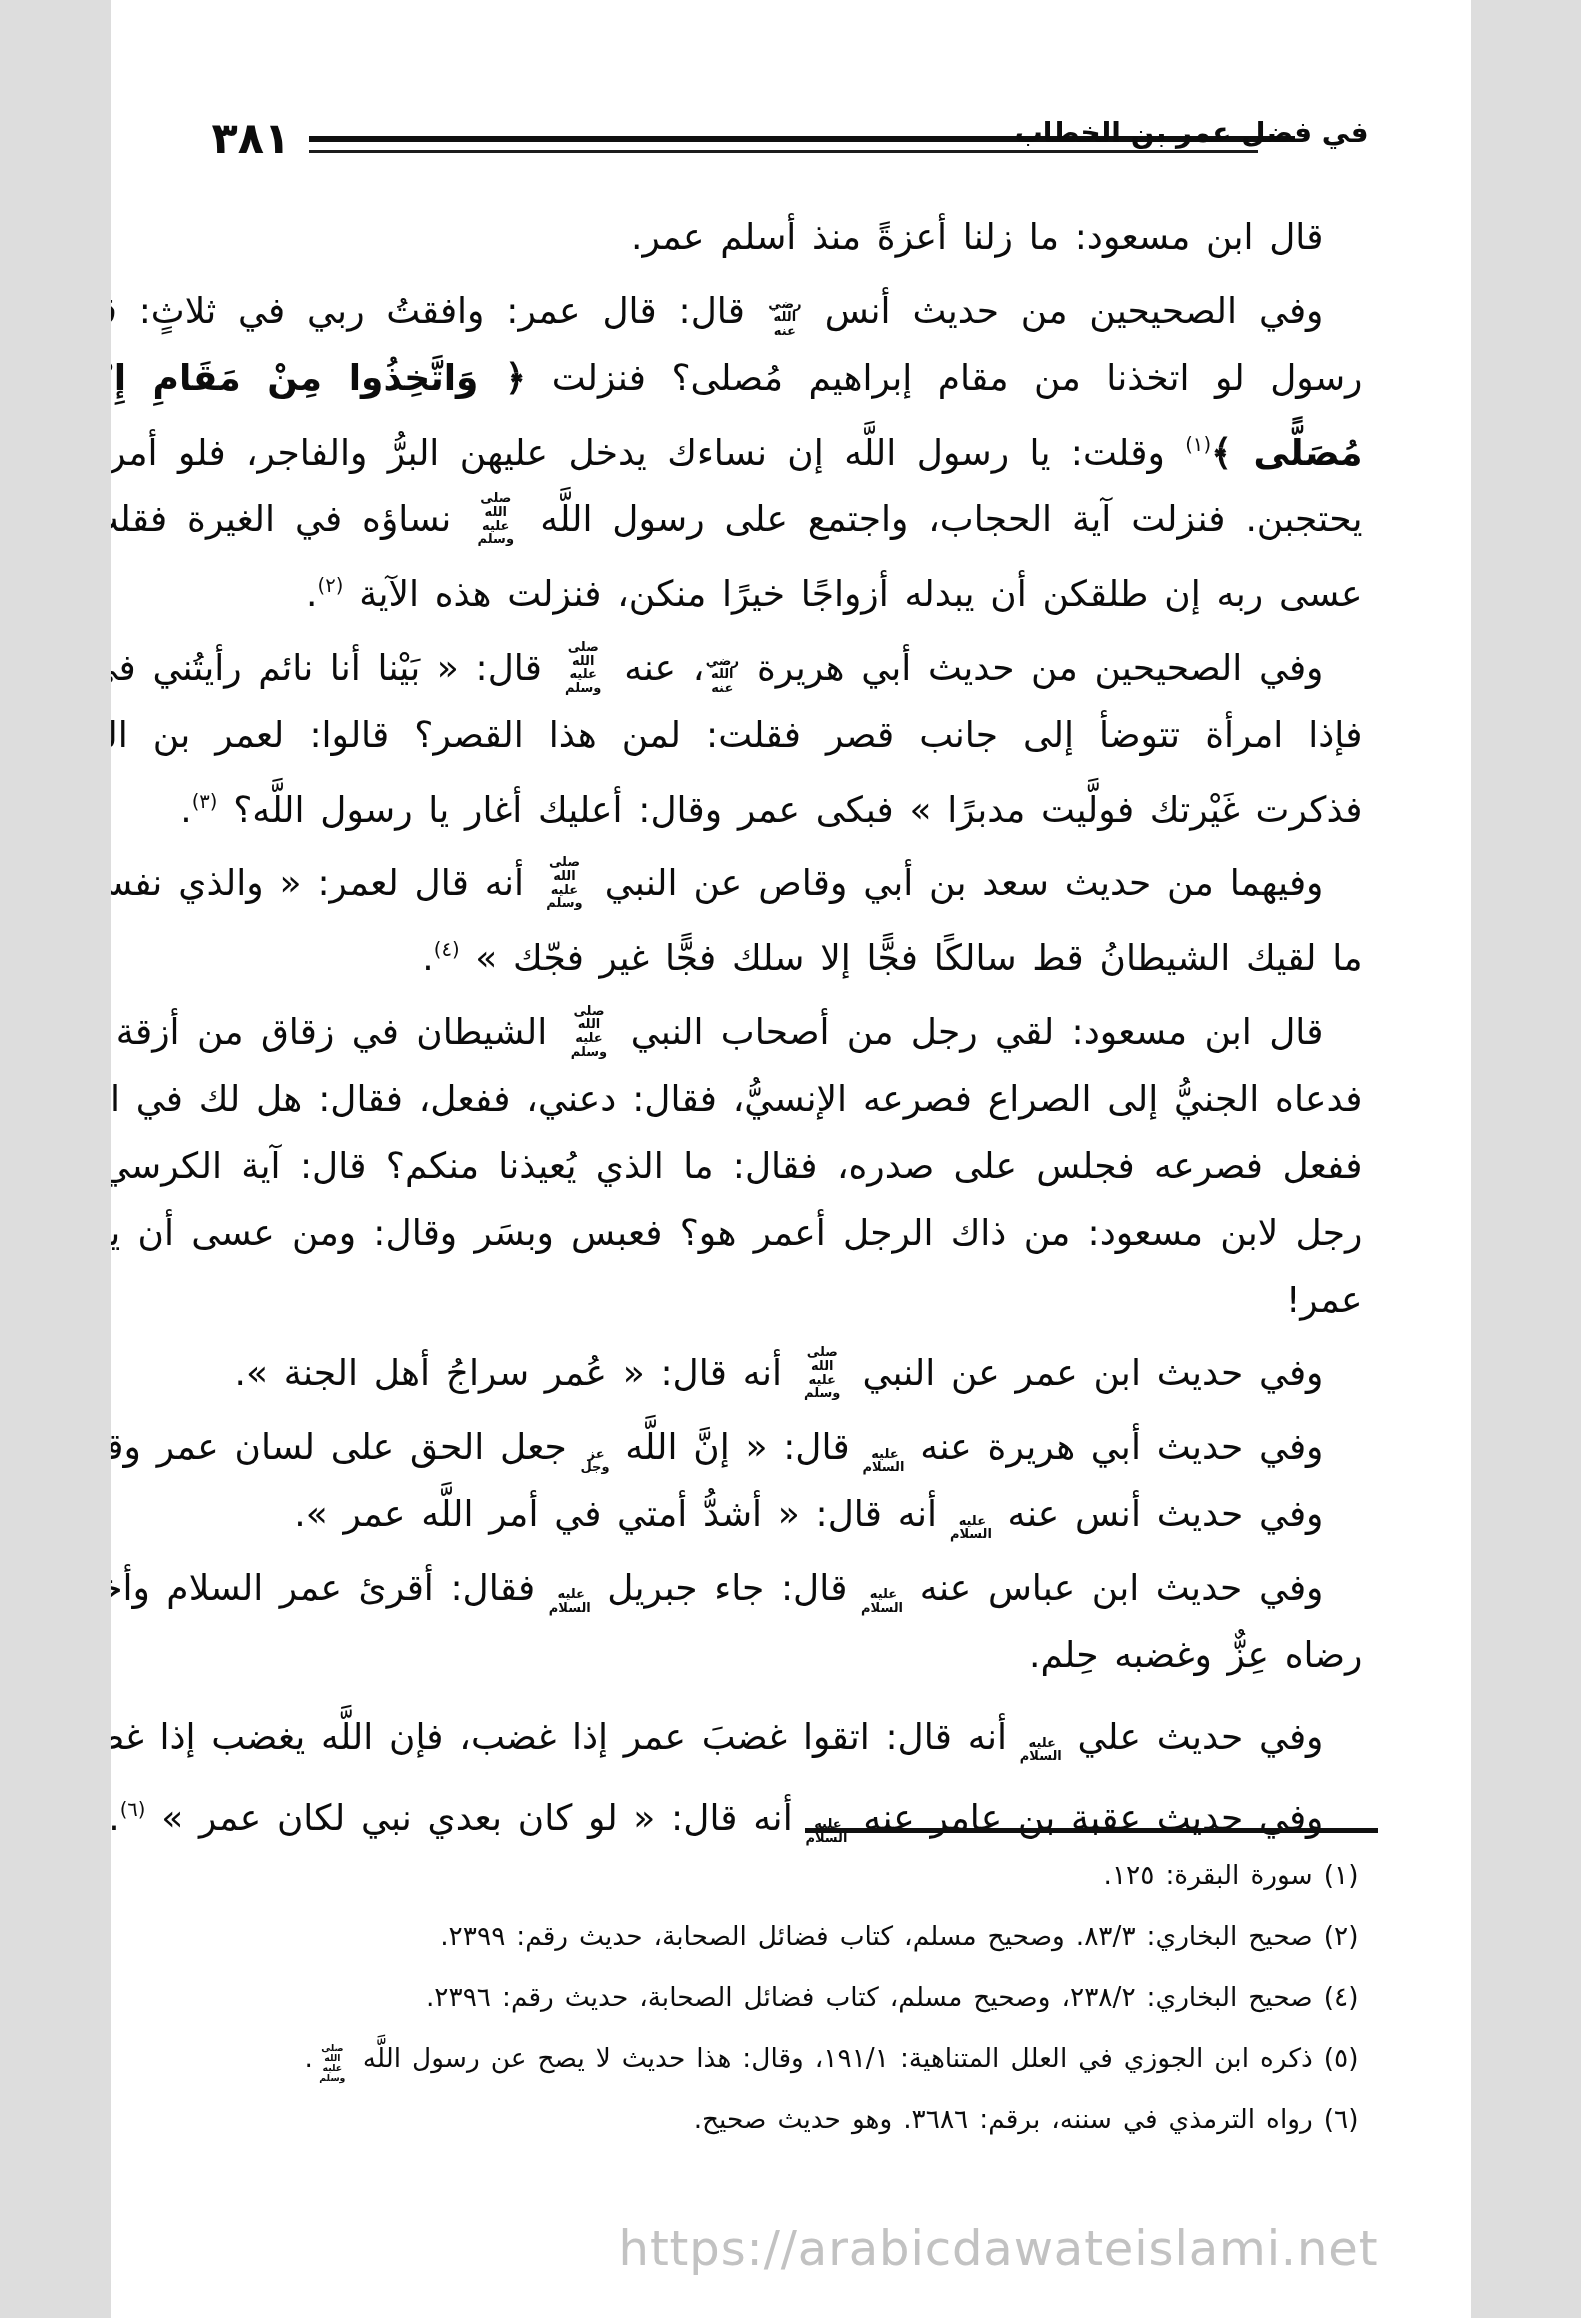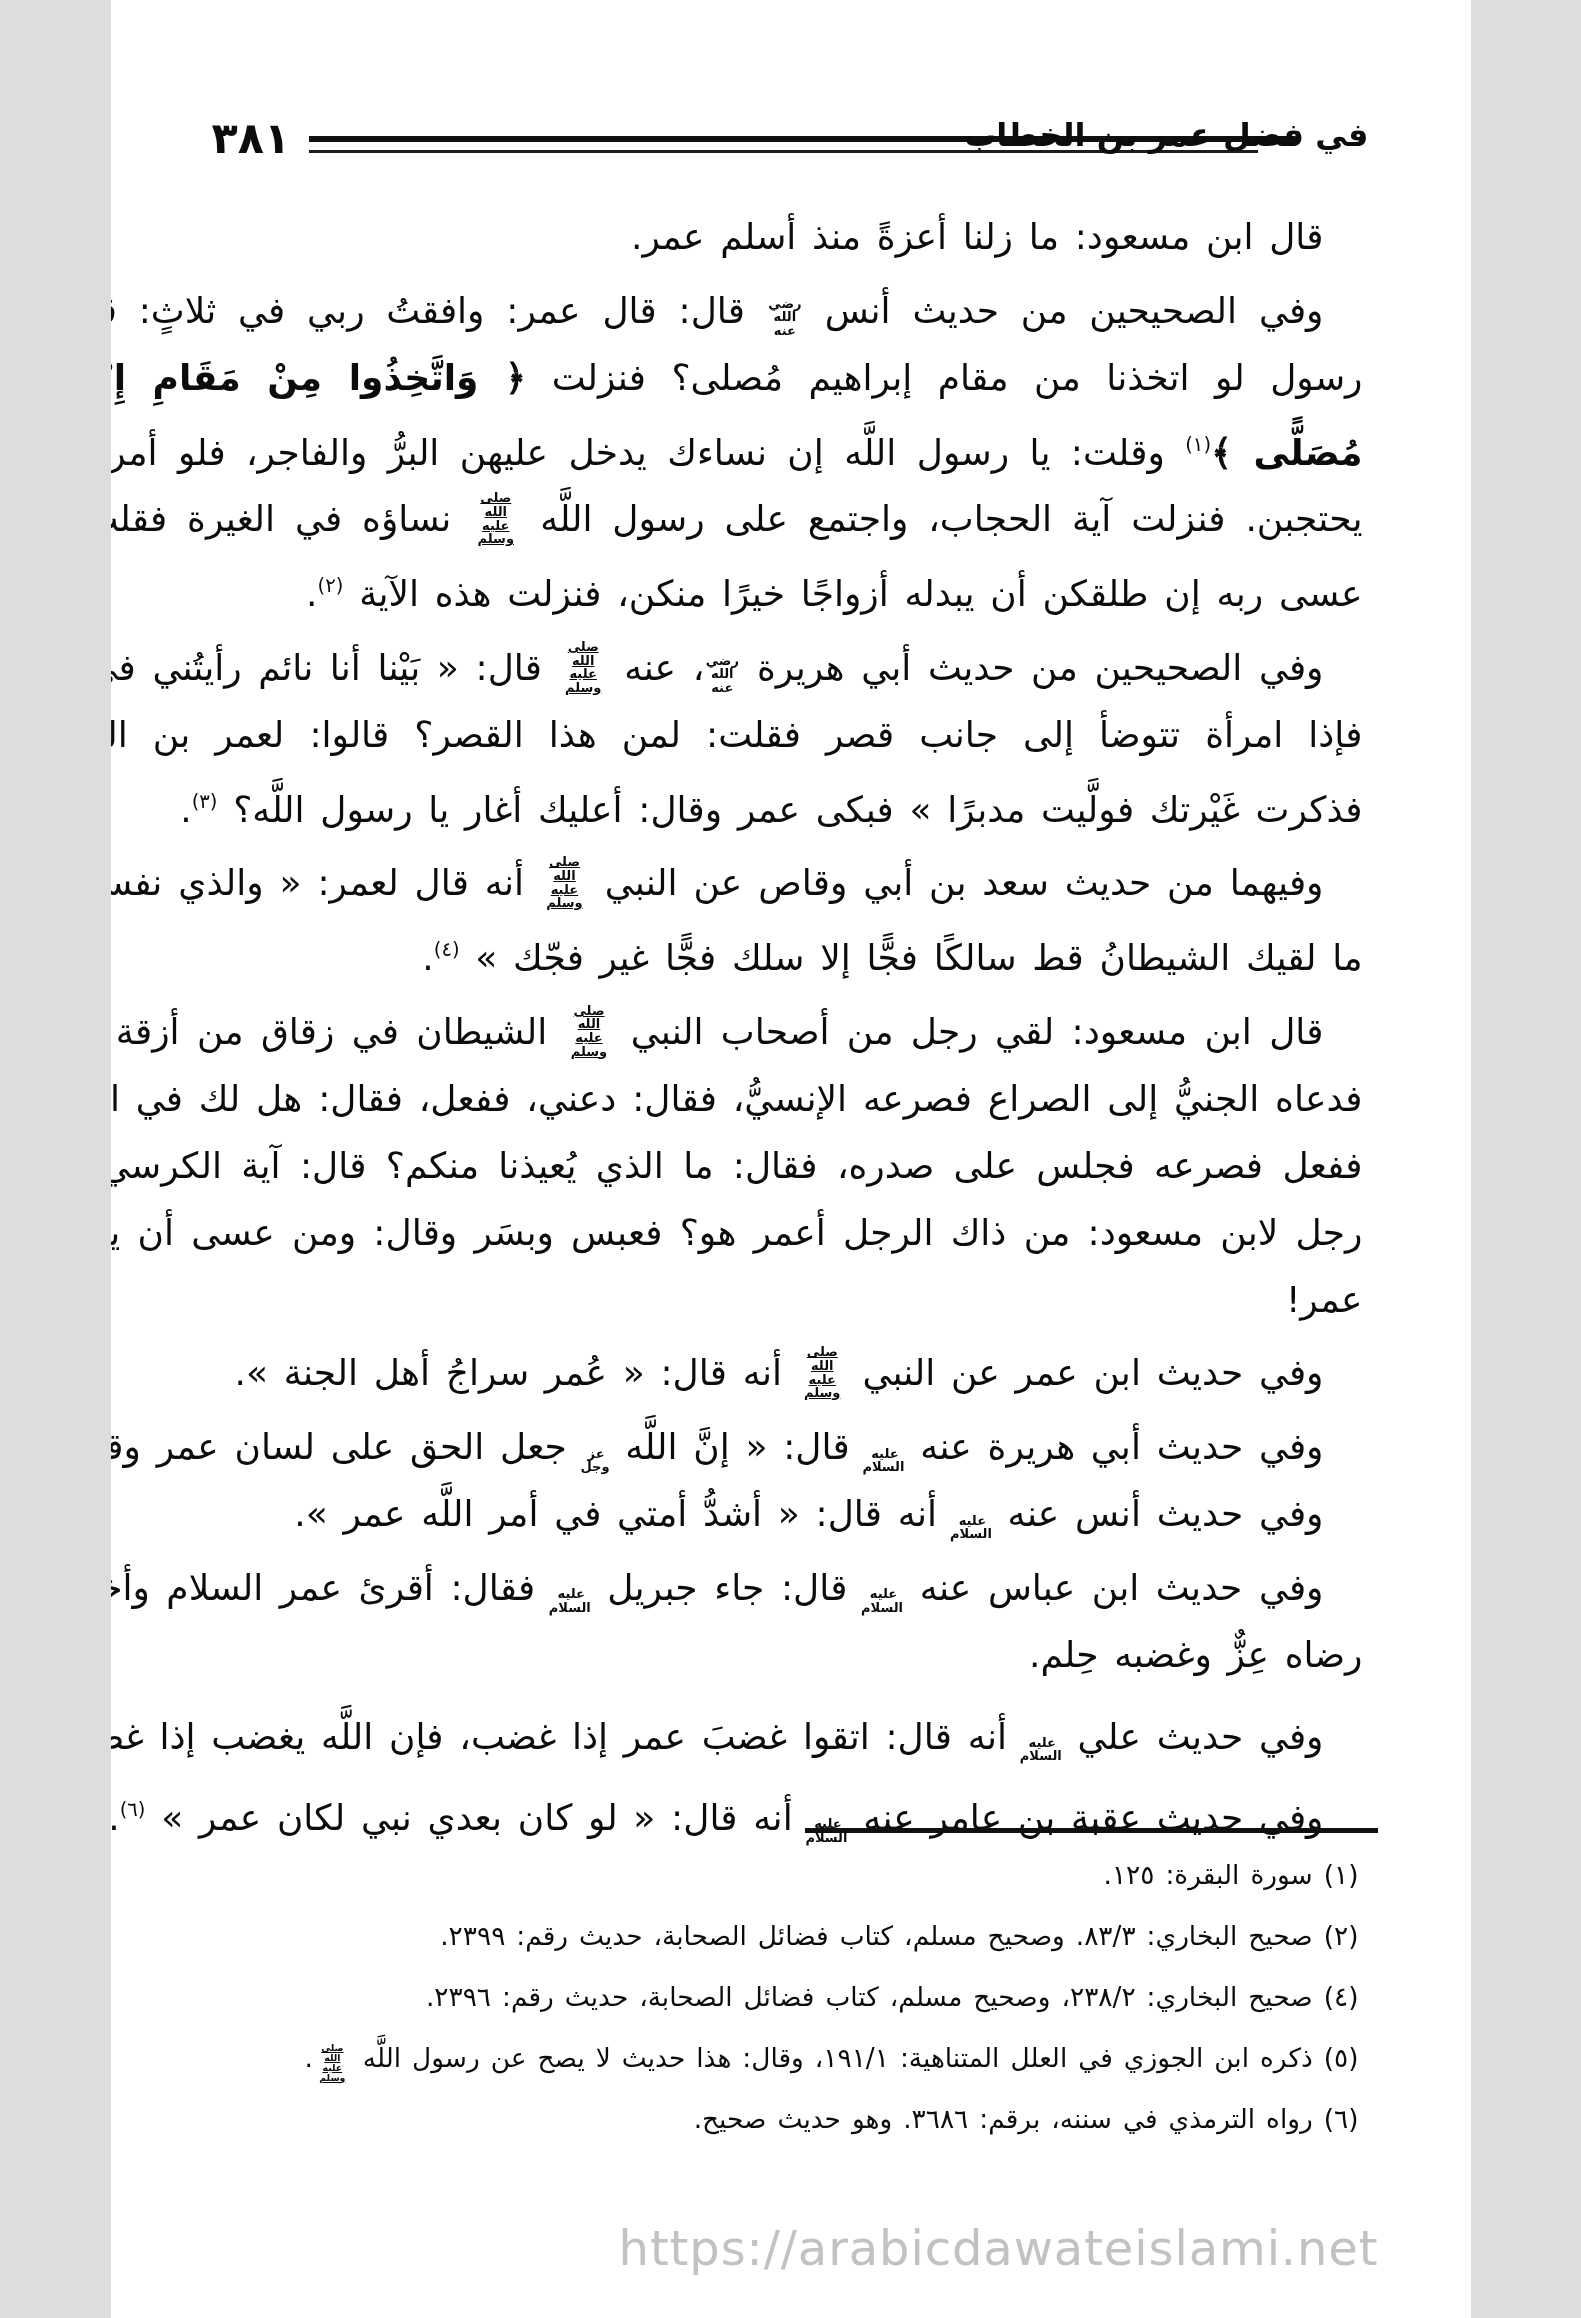--- a/index.html
+++ b/index.html
@@ -19,7 +19,7 @@
   }
   .header-title{
     position:absolute;right:102px;top:116px;
-    font-size:32px;font-weight:bold;direction:rtl;white-space:nowrap;
+    font-size:28px;font-weight:bold;direction:rtl;white-space:nowrap;
   }
   .rule-top{position:absolute;left:198px;top:136px;width:986px;height:6px;background:#101010;}
   .rule-bottom{position:absolute;left:198px;top:150px;width:949px;height:2.6px;background:#1c1c1c;}

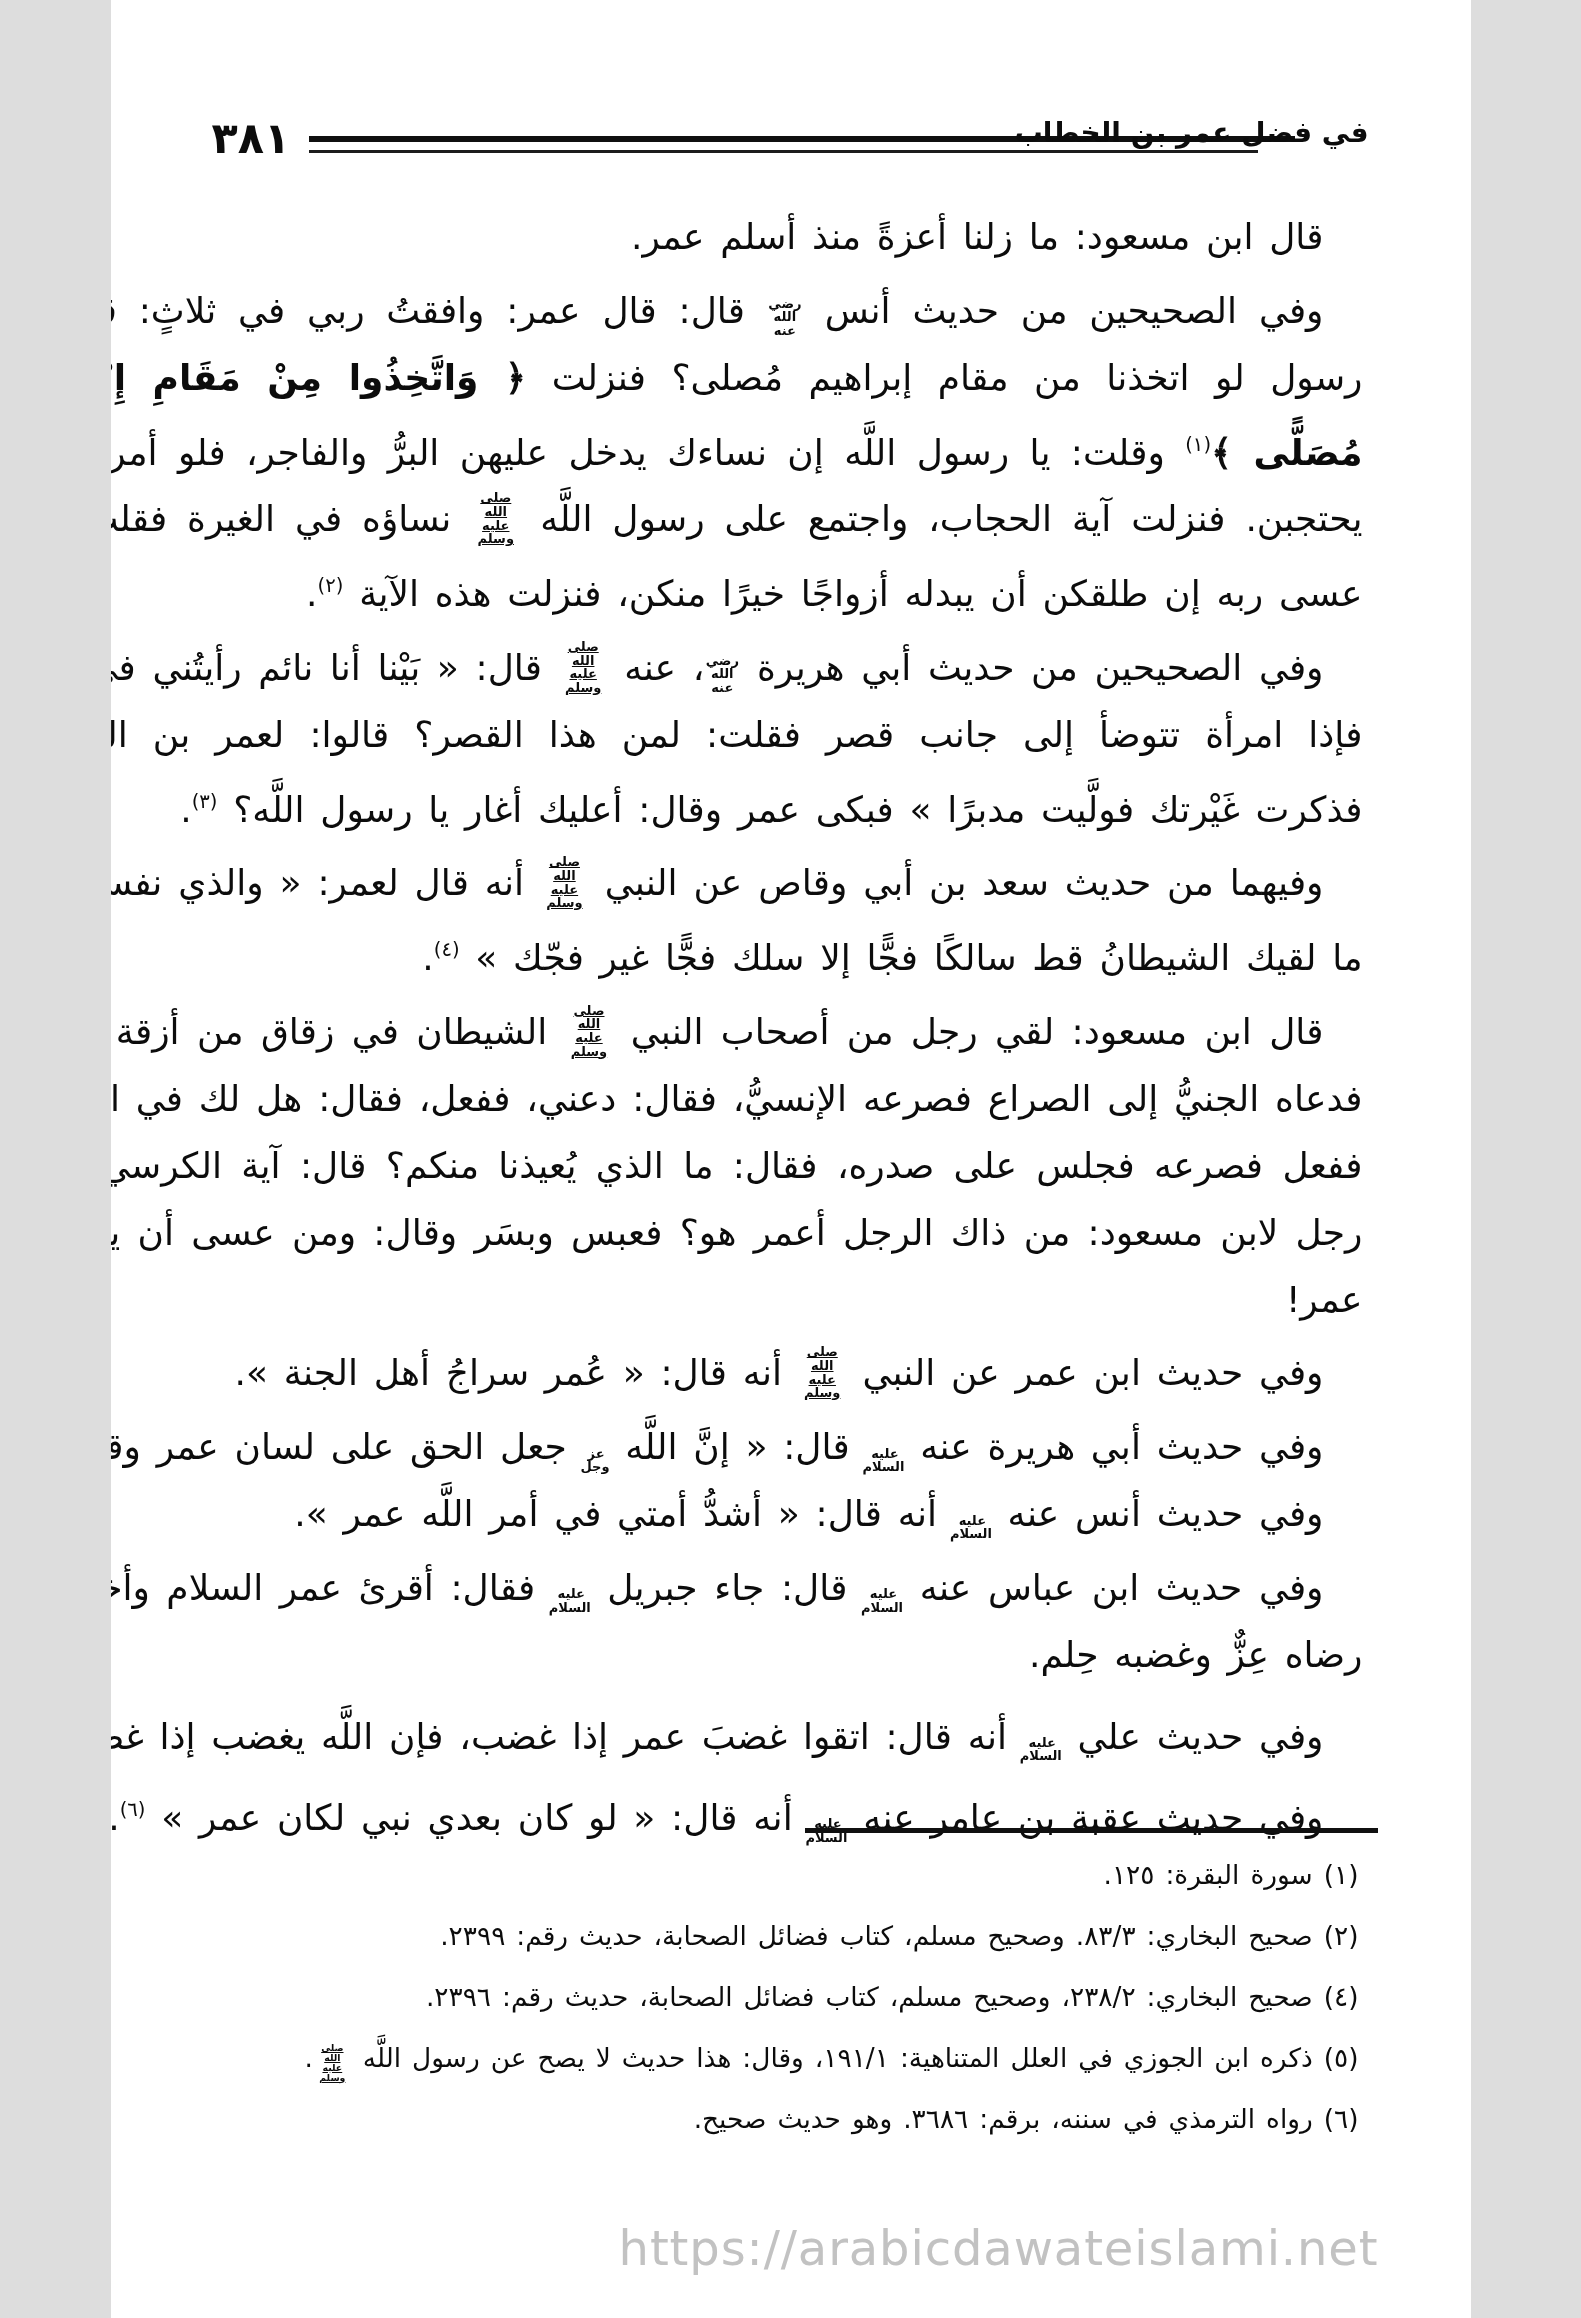--- a/index.html
+++ b/index.html
@@ -38,7 +38,7 @@
     vertical-align:-12px;font-weight:bold;word-spacing:0;
     text-indent:0;direction:rtl;
   }
-  .h-saw{width:49px;text-decoration:underline;}
+  .h-saw{width:49px;}
   .h-ra{width:36px;}
   .h-as{width:39px;margin-top:32px;}
   .h-az{width:27px;}

